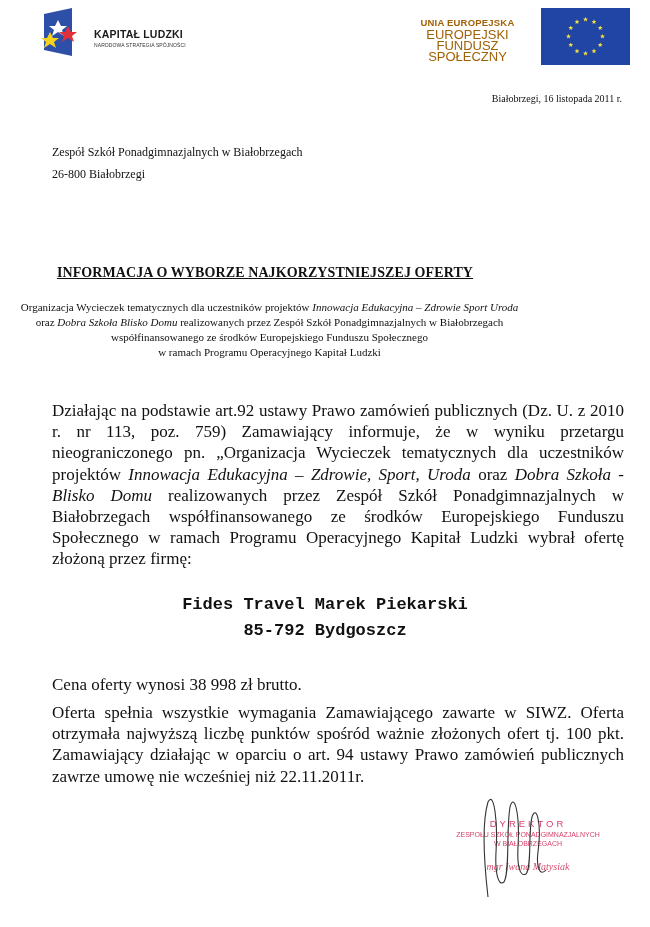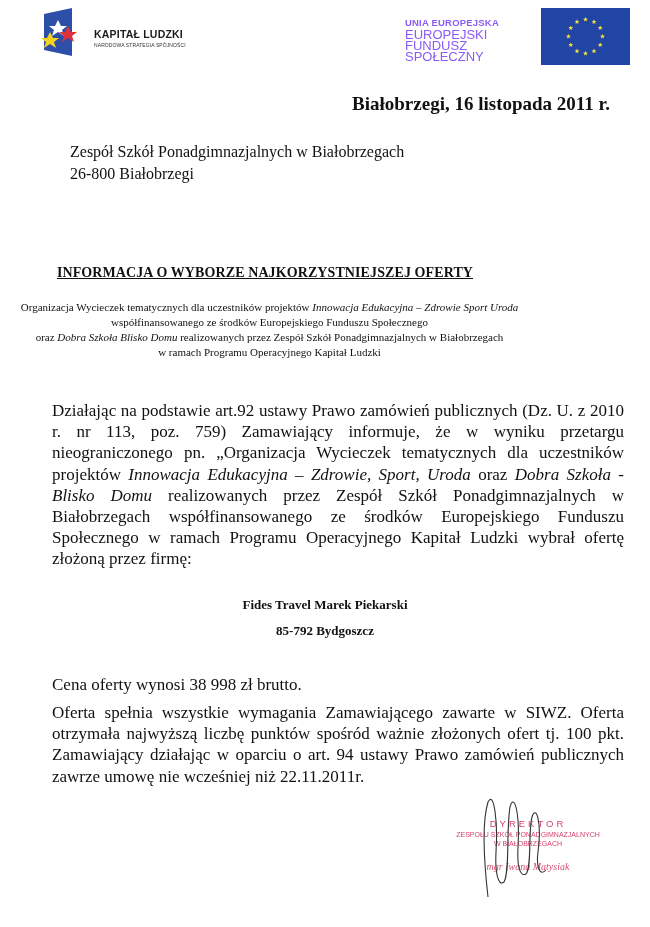--- a/index.html
+++ b/index.html
@@ -13,7 +13,7 @@
   .kl-sub { position: absolute; left: 56px; top: 34px; font-family: "Liberation Sans", sans-serif; font-size: 5px; color: #333; letter-spacing: 0.1px; white-space: nowrap; }
 
   .logo-ue { position: absolute; left: 405px; top: 8px; width: 225px; height: 56px; }
-  .ue-text { position: absolute; right: 100px; top: 8px; text-align: left; font-family: "Liberation Sans", sans-serif; color: #8b5cf6; }
+  .ue-text { position: absolute; right: 100px; top: 8px; text-align: center; font-family: "Liberation Sans", sans-serif; color: #a16207; }
   .ue-title { font-size: 9.5px; font-weight: bold; letter-spacing: 0.2px; line-height: 13px; }
   .ue-line { font-size: 13px; line-height: 11px; }
   .ue-flag { position: absolute; right: 0; top: 0; width: 89px; height: 57px; background: #2145a5; }

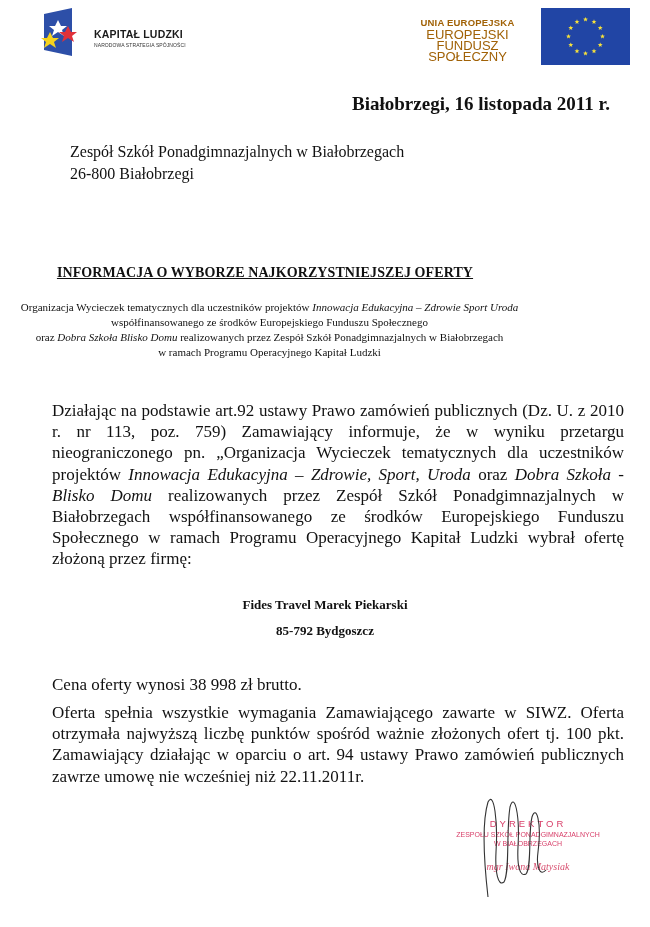--- a/index.html
+++ b/index.html
@@ -18,7 +18,7 @@
   .ue-line { font-size: 13px; line-height: 11px; }
   .ue-flag { position: absolute; right: 0; top: 0; width: 89px; height: 57px; background: #2145a5; }
 
-  .date { position: absolute; right: 40px; top: 93px; font-size: 19px; font-weight: bold; }
+  .date { position: absolute; right: 28px; top: 93px; font-size: 10px; }
 
   .address { position: absolute; left: 70px; top: 141px; font-size: 16px; line-height: 22px; }
 

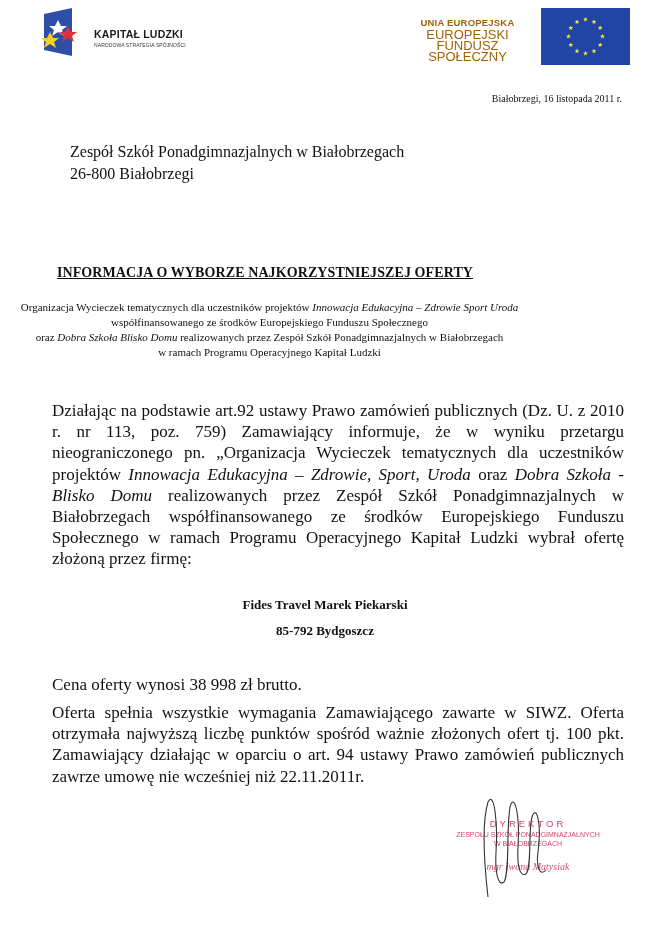--- a/index.html
+++ b/index.html
@@ -20,7 +20,7 @@
 
   .date { position: absolute; right: 28px; top: 93px; font-size: 10px; }
 
-  .address { position: absolute; left: 70px; top: 141px; font-size: 16px; line-height: 22px; }
+  .address { position: absolute; left: 52px; top: 141px; font-size: 12px; line-height: 22px; }
 
   .heading { position: absolute; left: 0; width: 530px; top: 265px; text-align: center; font-size: 14px; font-weight: bold; text-decoration: underline; letter-spacing: 0.1px; }
 

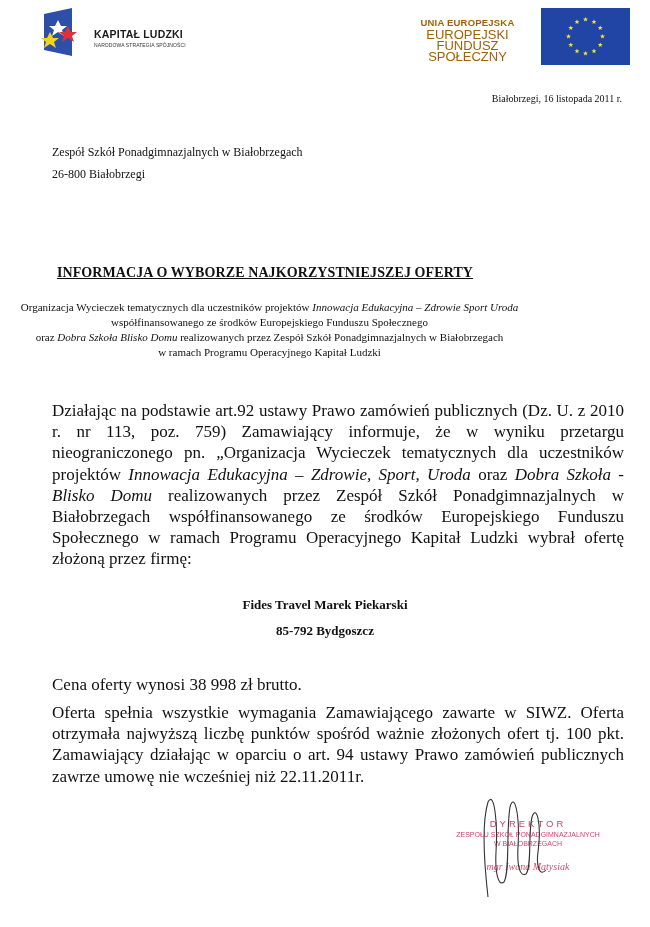--- a/index.html
+++ b/index.html
@@ -91,8 +91,8 @@
 
 <div class="subtitle">
   <div><span>Organizacja Wycieczek tematycznych dla uczestników projektów </span><i>Innowacja Edukacyjna – Zdrowie Sport Uroda</i></div>
+  <div><span>oraz </span><i>Dobra Szkoła Blisko Domu</i><span> realizowanych przez Zespół Szkół Ponadgimnazjalnych w Białobrzegach</span></div>
   <div>współfinansowanego ze środków Europejskiego Funduszu Społecznego</div>
-  <div><span>oraz </span><i>Dobra Szkoła Blisko Domu</i><span> realizowanych przez Zespół Szkół Ponadgimnazjalnych w Białobrzegach</span></div>
   <div>w ramach Programu Operacyjnego Kapitał Ludzki</div>
 </div>
 

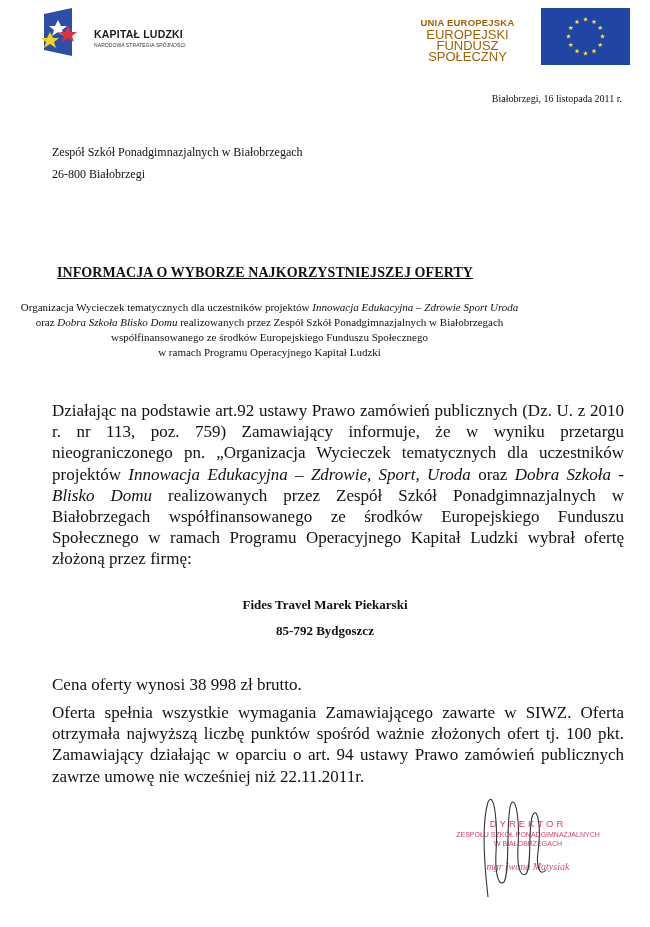--- a/index.html
+++ b/index.html
@@ -31,7 +31,7 @@
   .body i { font-style: italic; }
   .para1 { top: 400px; }
 
-  .company { position: absolute; left: 0; width: 650px; top: 592px; text-align: center; font-size: 13px; font-weight: bold; line-height: 26px; }
+  .company { position: absolute; left: 0; width: 650px; top: 592px; text-align: center; font-size: 17px; font-weight: bold; line-height: 26px; font-family: Liberation Mono, monospace; }
 
   .price { top: 674px; }
   .para2 { top: 702px; }

